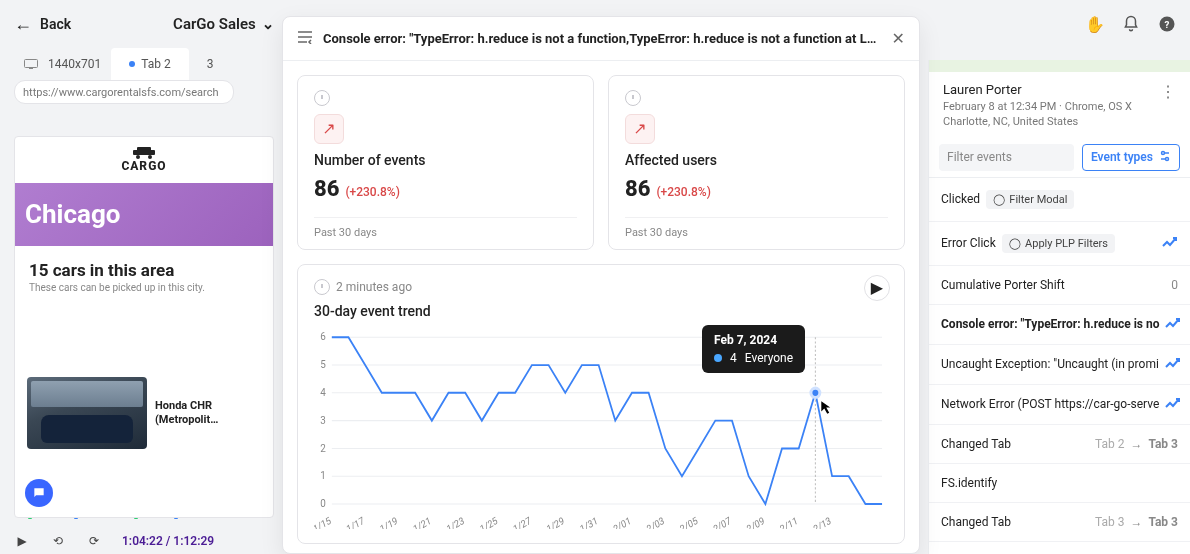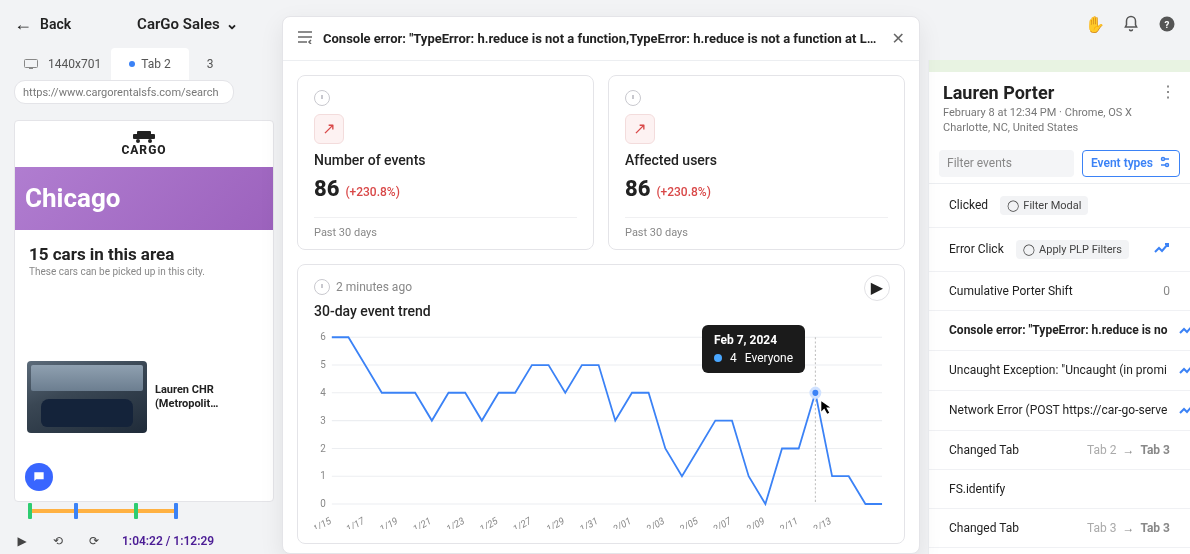--- a/index.html
+++ b/index.html
@@ -9,7 +9,7 @@
   .topbar { height: 48px; display: flex; align-items: center; padding: 0 14px; gap: 12px; }
   .back-btn { display: flex; align-items: center; gap: 8px; font-size: 14px; font-weight: 600; cursor: pointer; }
   .back-btn .arrow { font-size: 18px; }
-  .app-title { display: flex; align-items: center; gap: 6px; font-size: 15px; font-weight: 600; margin-left: 54px; }
+  .app-title { display: flex; align-items: center; gap: 6px; font-size: 15px; font-weight: 600; margin-left: 90px; }
   .top-icons { margin-left: auto; display: flex; gap: 18px; }
   .top-icons .ico { width: 18px; height: 18px; display: flex; align-items: center; justify-content: center; color: #555; cursor: pointer; }
 

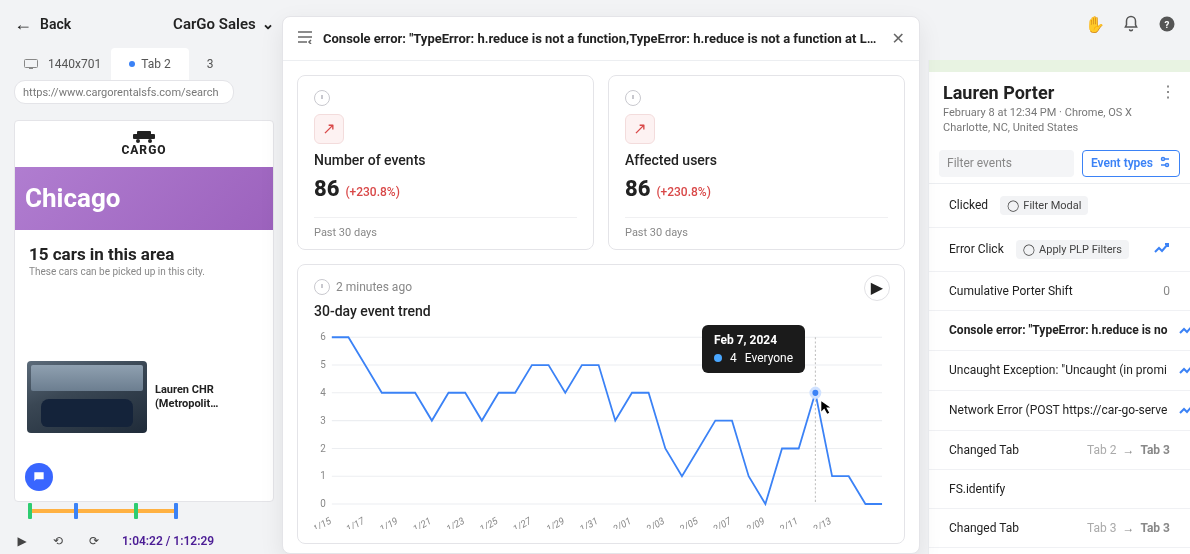--- a/index.html
+++ b/index.html
@@ -82,7 +82,7 @@
   .rightpanel { position: absolute; right: 0; top: 60px; bottom: 0; width: 262px; background: #fff; border-left: 1px solid #eceef1; display: flex; flex-direction: column; font-size: 12px; }
   .maphint { height: 12px; background: #e8f3e2; }
   .user-row { padding: 10px 14px 8px 14px; display: flex; align-items: flex-start; }
-  .user-row .name { font-weight: 700; font-size: 18px; }
+  .user-row .name { font-weight: 400; font-size: 13px; }
   .user-row .meta { color: #777; font-size: 11px; margin-top: 2px; line-height: 1.4; }
   .user-row .kebab { margin-left: auto; font-size: 16px; color: #777; cursor: pointer; }
   .filter-row { display: flex; padding: 6px 10px; gap: 8px; border-bottom: 1px solid #eceef1; }

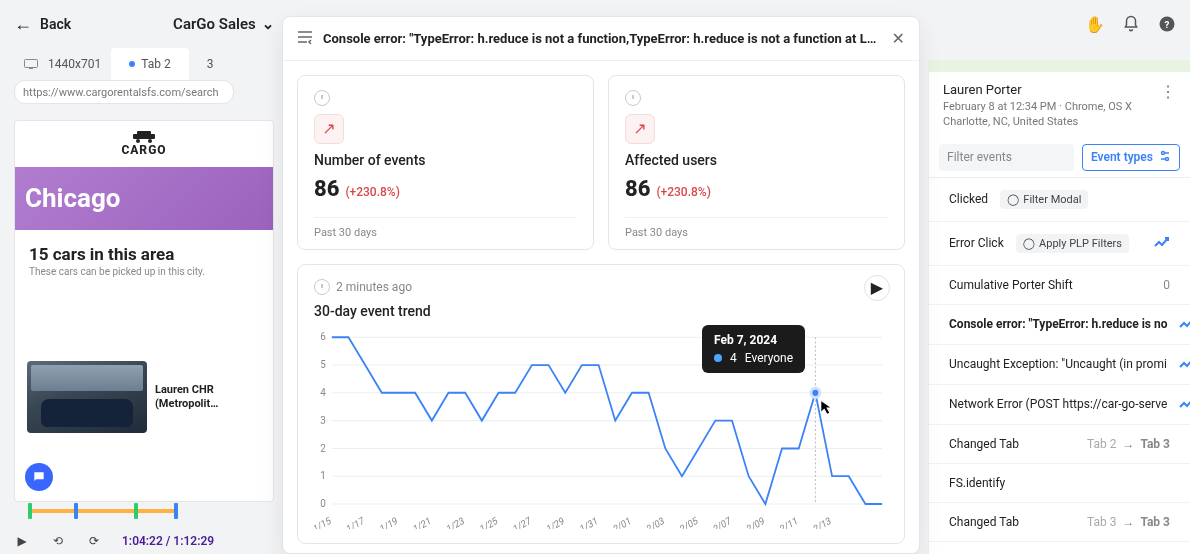--- a/index.html
+++ b/index.html
@@ -55,7 +55,7 @@
   .tooltip .dot2 { width: 8px; height: 8px; border-radius: 50%; background: #4aa7ff; }
 
   
-  .preview { position: absolute; left: 14px; top: 120px; width: 260px; background: #fff; border: 1px solid #e4e4e8; border-radius: 4px; overflow: hidden; z-index: 1; }
+  .preview { position: absolute; left: 14px; top: 136px; width: 260px; background: #fff; border: 1px solid #e4e4e8; border-radius: 4px; overflow: hidden; z-index: 1; }
   .preview .logo { height: 46px; display: flex; align-items: center; justify-content: center; }
   .preview .logo-mark { display: flex; flex-direction: column; align-items: center; font-weight: 800; font-size: 12px; letter-spacing: 1px; }
   .preview .banner { background: #a86ec6; background: linear-gradient(135deg,#b07dd0,#9c62bd); color: #fff; font-family: Georgia, serif; font-size: 26px; font-weight: 700; padding: 16px 10px; }

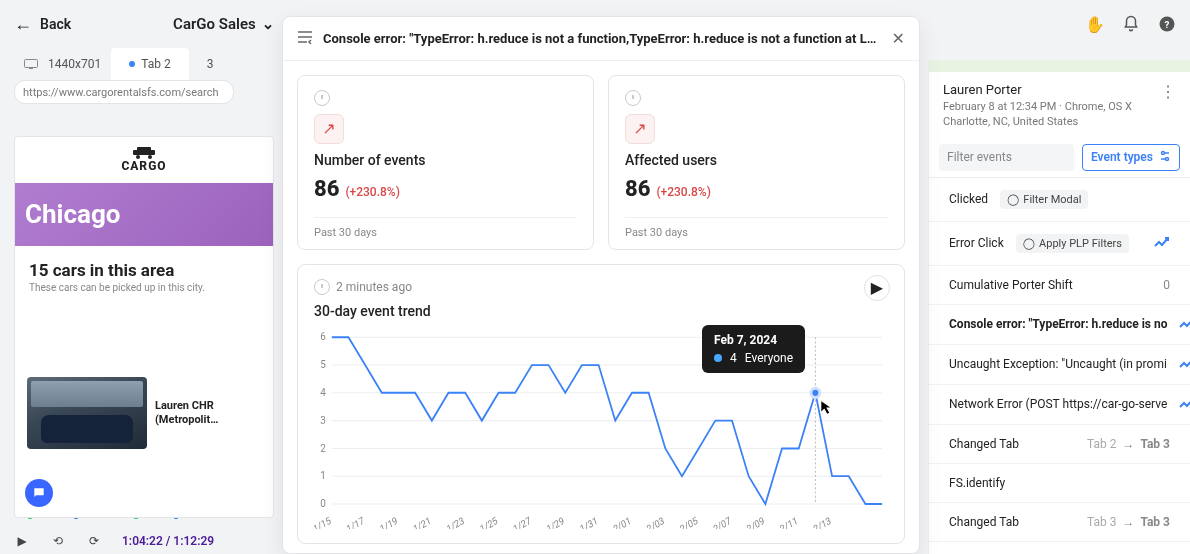--- a/index.html
+++ b/index.html
@@ -89,7 +89,7 @@
   .filter-input { flex: 1; background: #f4f5f7; border-radius: 4px; padding: 6px 8px; color: #888; }
   .event-types { border: 1px solid #3b82f6; color: #3b82f6; border-radius: 4px; padding: 5px 8px; display: flex; align-items: center; gap: 6px; font-weight: 600; cursor: pointer; }
   .events { flex: 1; overflow: hidden; }
-  .ev { padding: 12px 20px; border-bottom: 1px solid #f0f1f4; display: flex; align-items: center; gap: 12px; }
+  .ev { padding: 12px 12px; border-bottom: 1px solid #f0f1f4; display: flex; align-items: center; gap: 6px; }
   .ev .label { flex: 0 0 auto; }
   .ev .chip { background: #f2f3f5; border-radius: 4px; padding: 3px 7px; font-size: 11px; color: #444; display: inline-flex; align-items: center; gap: 4px; }
   .ev .rt { margin-left: auto; color: #888; display: flex; align-items: center; gap: 6px; }

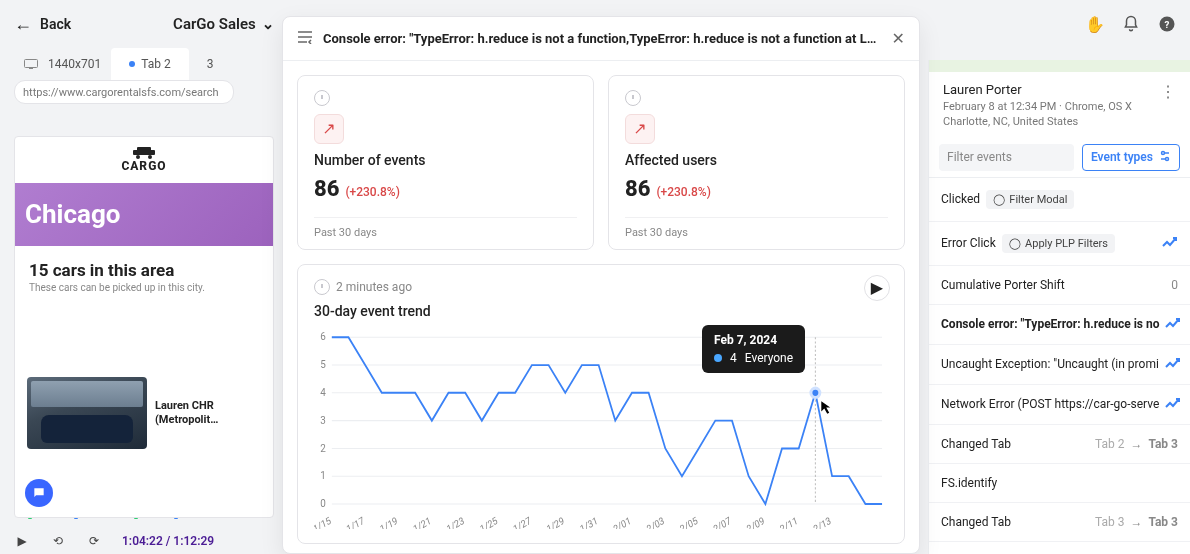--- a/index.html
+++ b/index.html
@@ -167,7 +167,7 @@
   <div class="car-card">
     <div class="car-img"></div>
     <div class="car-txt">
-      <div>Lauren CHR</div>
+      <div>Honda CHR</div>
       <div>(Metropolit…</div>
     </div>
   </div>

